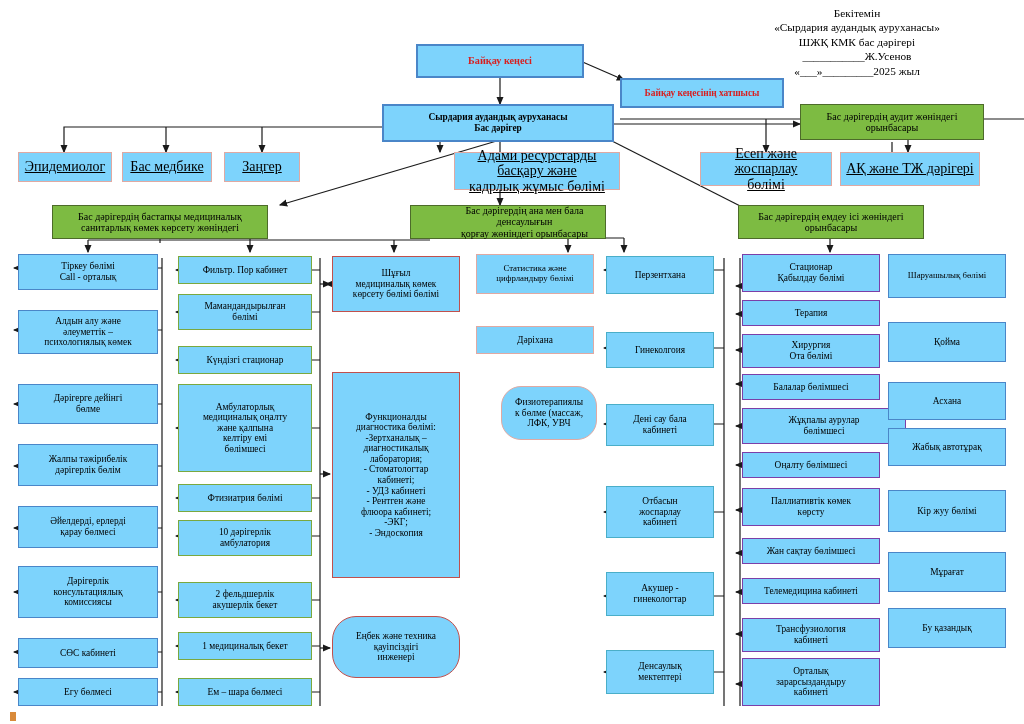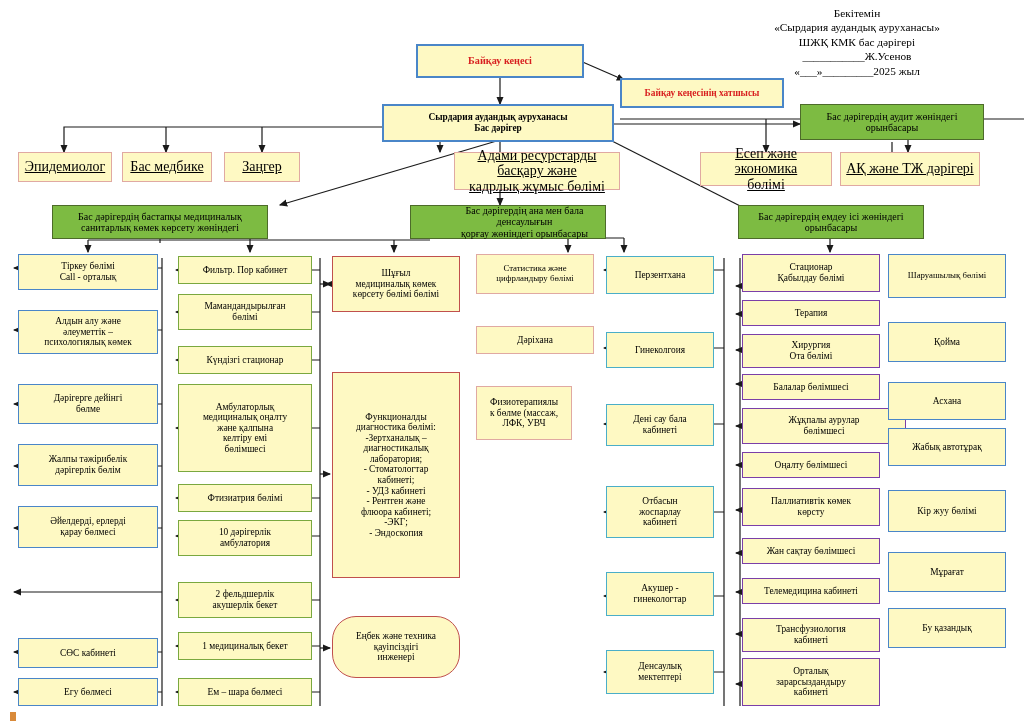--- a/index.html
+++ b/index.html
@@ -29,7 +29,7 @@
     align-items: center;
     justify-content: center;
     text-align: center;
-    background: #fef9c3;
+    background: #7dd3fc;
     z-index: 2;
     line-height: 1.12;
     padding: 2px 3px;

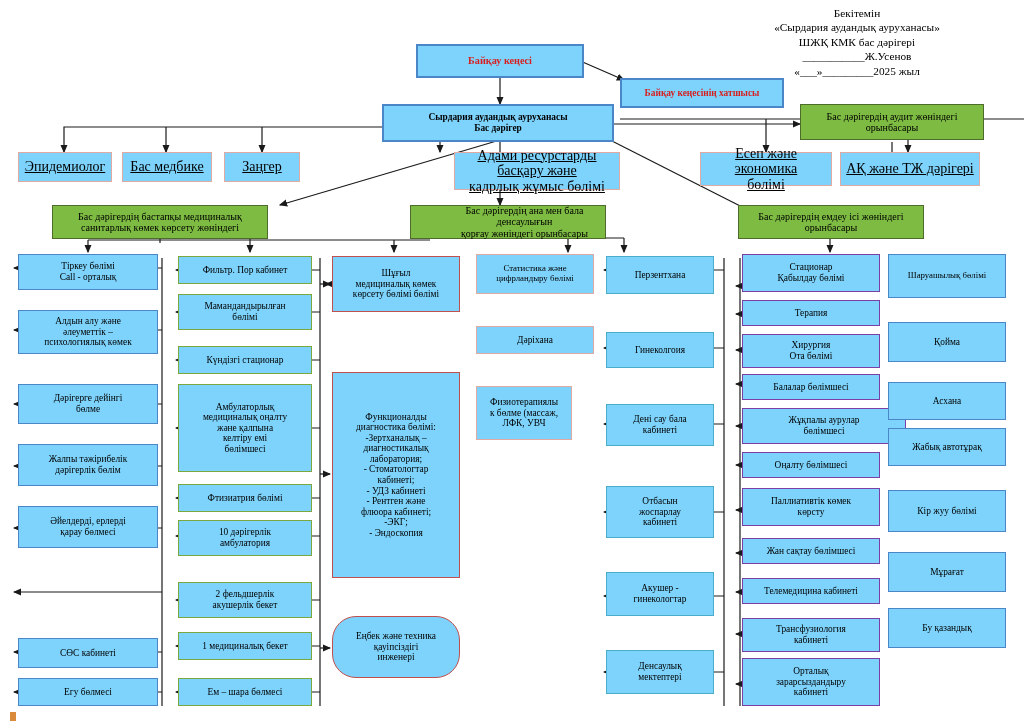--- a/index.html
+++ b/index.html
@@ -193,7 +193,7 @@
   <div class="node pal-pink fs-8" style="left:224px; top:152px; width:76px; height:30px;">Заңгер</div>
   <div class="node pal-pink fs-8" style="left:454px; top:152px; width:166px; height:38px;">Адами ресурстарды басқару және
 кадрлық жұмыс бөлімі</div>
-  <div class="node pal-pink fs-8" style="left:700px; top:152px; width:132px; height:34px;">Есеп және экономика
+  <div class="node pal-pink fs-8" style="left:700px; top:152px; width:132px; height:34px;">Есеп және жоспарлау
 бөлімі</div>
   <div class="node pal-pink fs-8" style="left:840px; top:152px; width:140px; height:34px;">АҚ және ТЖ дәрігері</div>
 

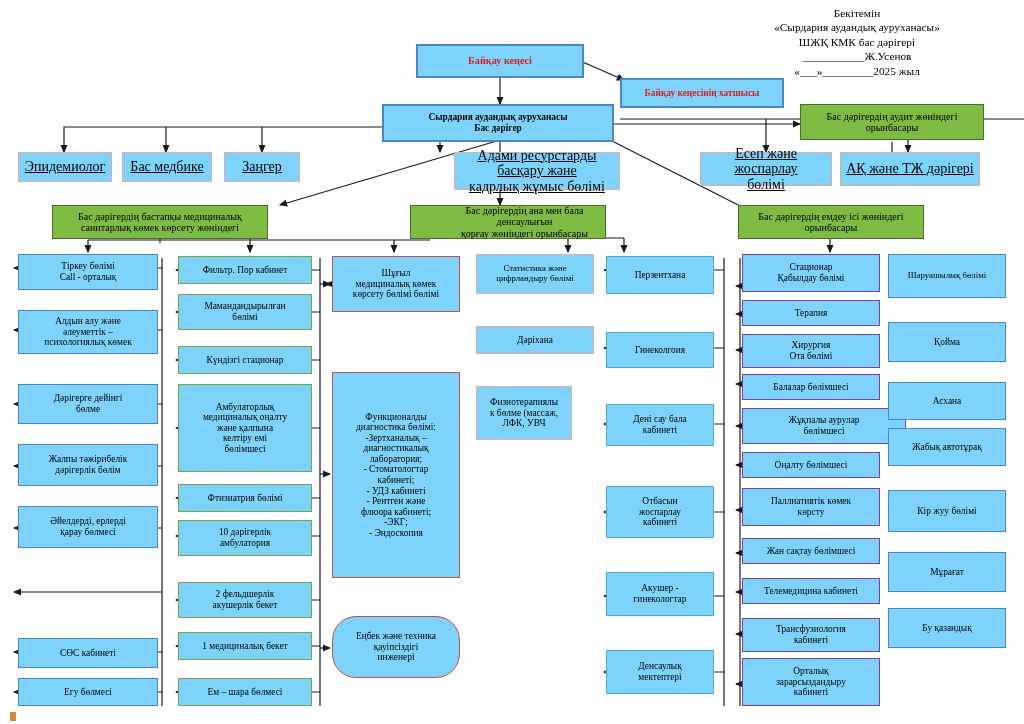--- a/index.html
+++ b/index.html
@@ -257,7 +257,7 @@
   <div class="node pal-pink fs-85" style="left:476px; top:254px; width:118px; height:40px;">Статистика және
 цифрландыру бөлімі</div>
   <div class="node pal-pink fs-9" style="left:476px; top:326px; width:118px; height:28px;">Дәріхана</div>
-  <div class="node pal-pink fs-9" style="left:476px; top:386px; width:96px; height:54px;">Физиотерапиялы
+  <div class="node pal-pink fs-9" style="left:501px; top:386px; width:96px; height:54px;border-radius:20px;">Физиотерапиялы
 к бөлме (массаж,
 ЛФК, УВЧ</div>
 

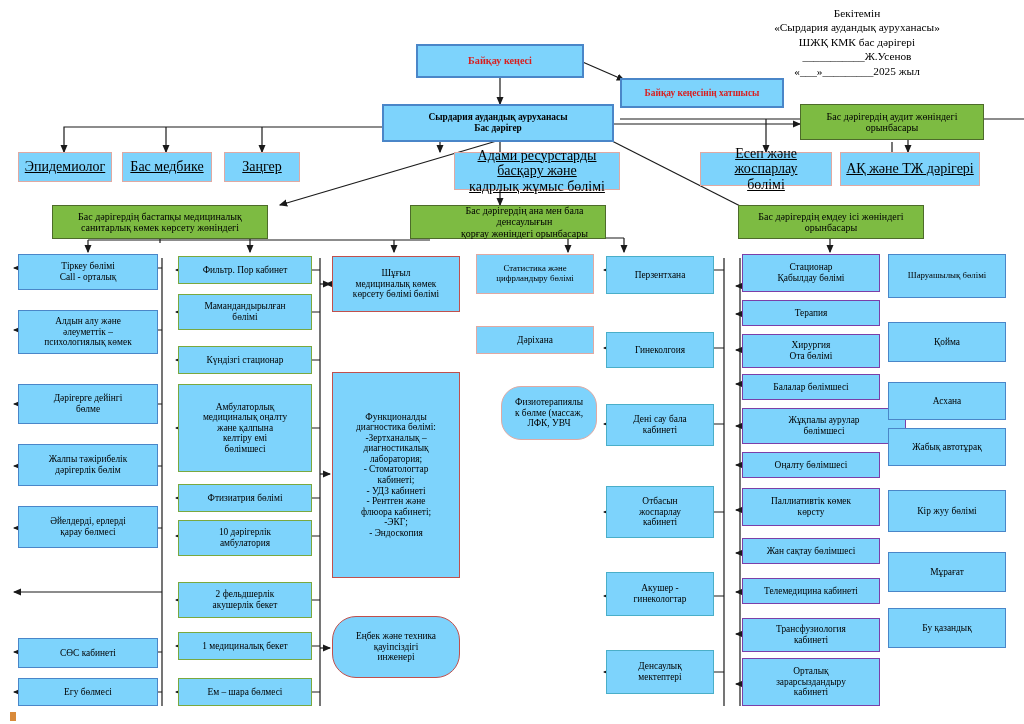--- a/index.html
+++ b/index.html
@@ -215,6 +215,9 @@
 дәрігерлік бөлім</div>
   <div class="node pal-blue-thin fs-9" style="left:18px; top:506px; width:140px; height:42px;">Әйелдерді, ерлерді
 қарау бөлмесі</div>
+  <div class="node pal-blue-thin fs-9" style="left:18px; top:566px; width:140px; height:52px;">Дәрігерлік
+консультациялық
+комиссиясы</div>
   <div class="node pal-blue-thin fs-9" style="left:18px; top:638px; width:140px; height:30px;">СӨС кабинеті</div>
   <div class="node pal-blue-thin fs-9" style="left:18px; top:678px; width:140px; height:28px;">Егу бөлмесі</div>
 

